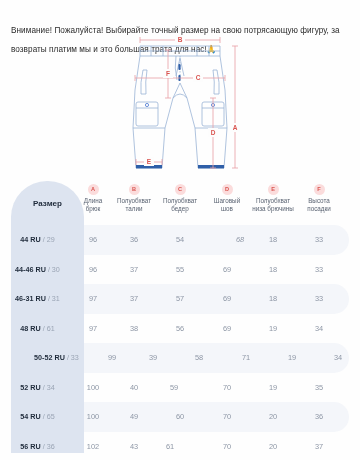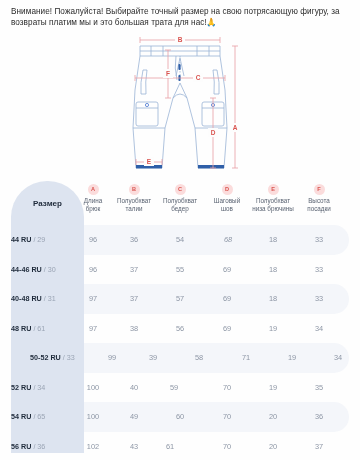--- a/index.html
+++ b/index.html
@@ -15,10 +15,10 @@
   
   .notice {
     position: absolute;
-    left: 11px; top: 6px;
+    left: 11px; top: 21px;
     width: 340px;
     font-size: 8.2px;
-    line-height: 11px;
+    line-height: 19px;
     color: #2b2b2b;
     letter-spacing: 0.05px;
   }

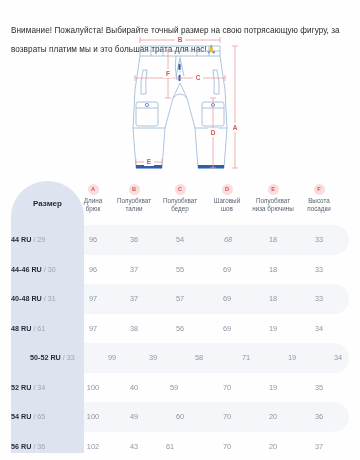--- a/index.html
+++ b/index.html
@@ -107,7 +107,7 @@
     position: absolute;
     left: 0;
     width: 73px;
-    text-align: left;
+    text-align: center;
     padding-right: 20px;
     font-size: 7.2px;
     color: #1e2a3a;

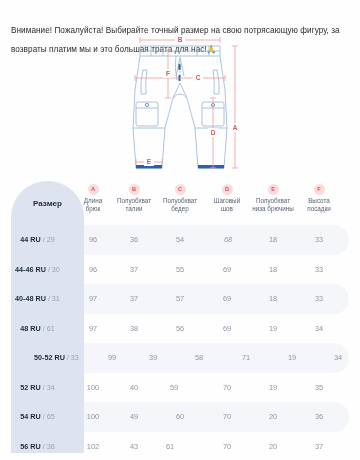--- a/index.html
+++ b/index.html
@@ -259,7 +259,7 @@
           <div class="td-val" style="left: 51px;">96</div>
           <div class="td-val" style="left: 92px;">36</div>
           <div class="td-val" style="left: 138px;">54</div>
-          <div class="td-val" style="left: 186px; font-style: italic;">68</div>
+          <div class="td-val" style="left: 198px; font-style: italic;">68</div>
           <div class="td-val" style="left: 231px;">18</div>
           <div class="td-val" style="left: 277px;">33</div>
         </div>

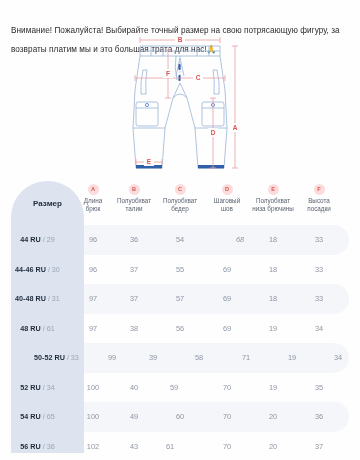--- a/index.html
+++ b/index.html
@@ -273,7 +273,7 @@
           <div class="td-val" style="left: 277px;">33</div>
         </div>
         <div class="trow" style="top: 103px;">
-          <div class="td-size"><b>40-48 RU</b> <span class="alt">/ 31</span></div>
+          <div class="td-size"><b>46-31 RU</b> <span class="alt">/ 31</span></div>
           <div class="td-val" style="left: 51px;">97</div>
           <div class="td-val" style="left: 92px;">37</div>
           <div class="td-val" style="left: 138px; text-align: center;">57</div>

